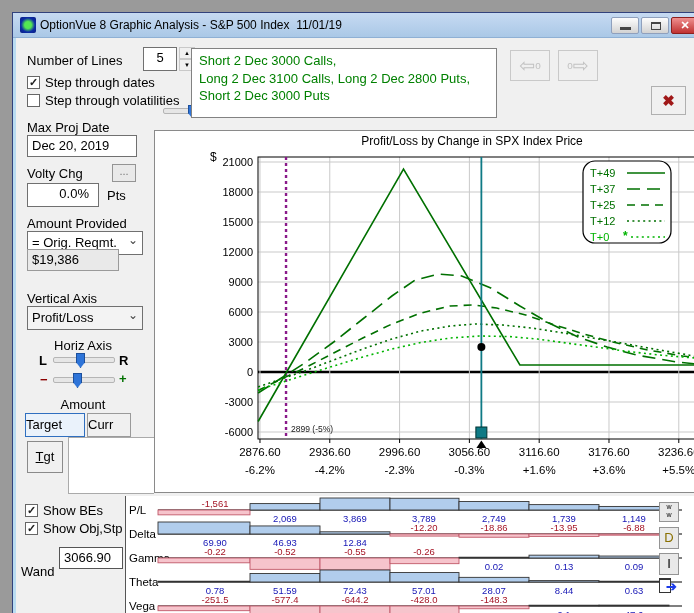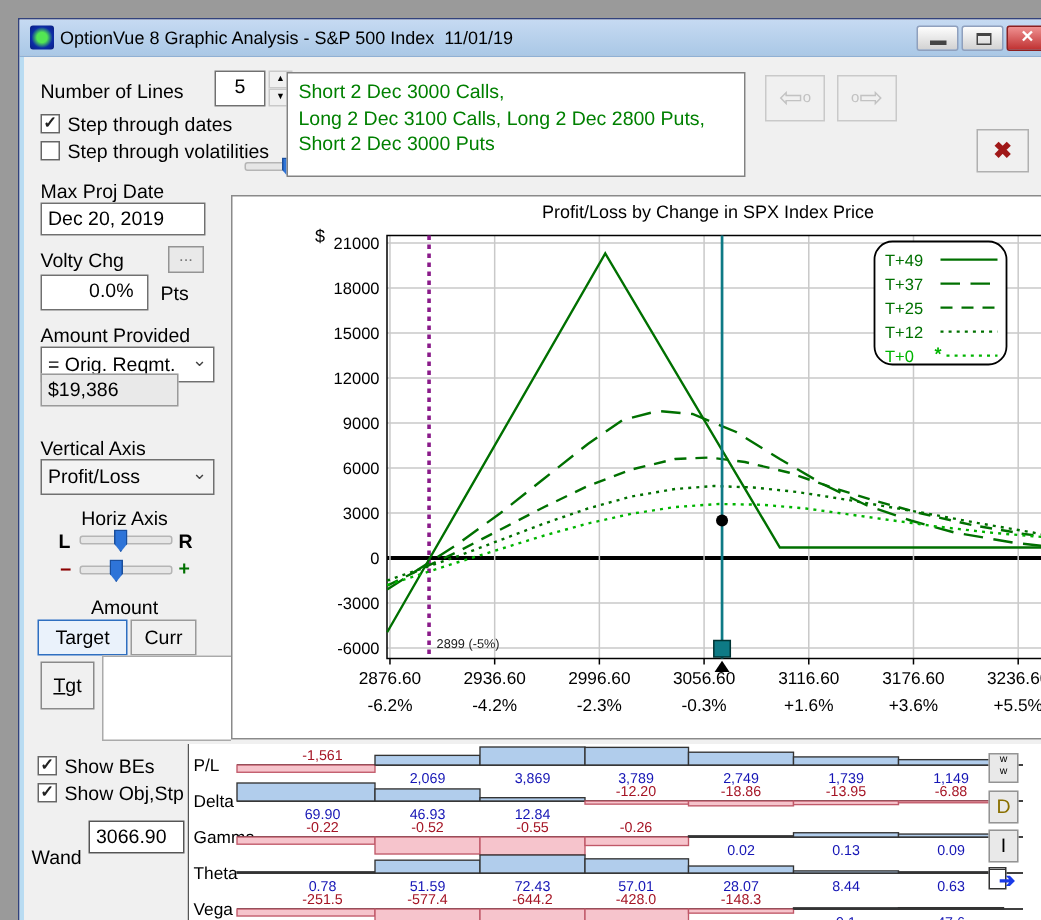--- a/index.html
+++ b/index.html
@@ -31,7 +31,7 @@
   .thumb{position:absolute;width:9px;height:15px;background:#2e74d8;border:1px solid #1b4f9c;
     clip-path:polygon(0 0,100% 0,100% 62%,50% 100%,0 62%);cursor:pointer;}
   .track{position:absolute;height:6px;background:#e6e6e6;border:1px solid #b5b5b5;border-radius:2px;}
-  .tab{position:absolute;height:24px;font-size:13px;text-align:center;line-height:22px;cursor:pointer;}
+  .tab{position:absolute;height:24px;font-size:13px;text-align:left;line-height:22px;cursor:pointer;}
   .panel-white{position:absolute;background:#fff;padding-left:44px;}
   .side-btn{position:absolute;background:#e9e9e9;border:1px solid #949494;text-align:center;cursor:pointer;}
   svg text{font-family:"Liberation Sans",sans-serif;}

